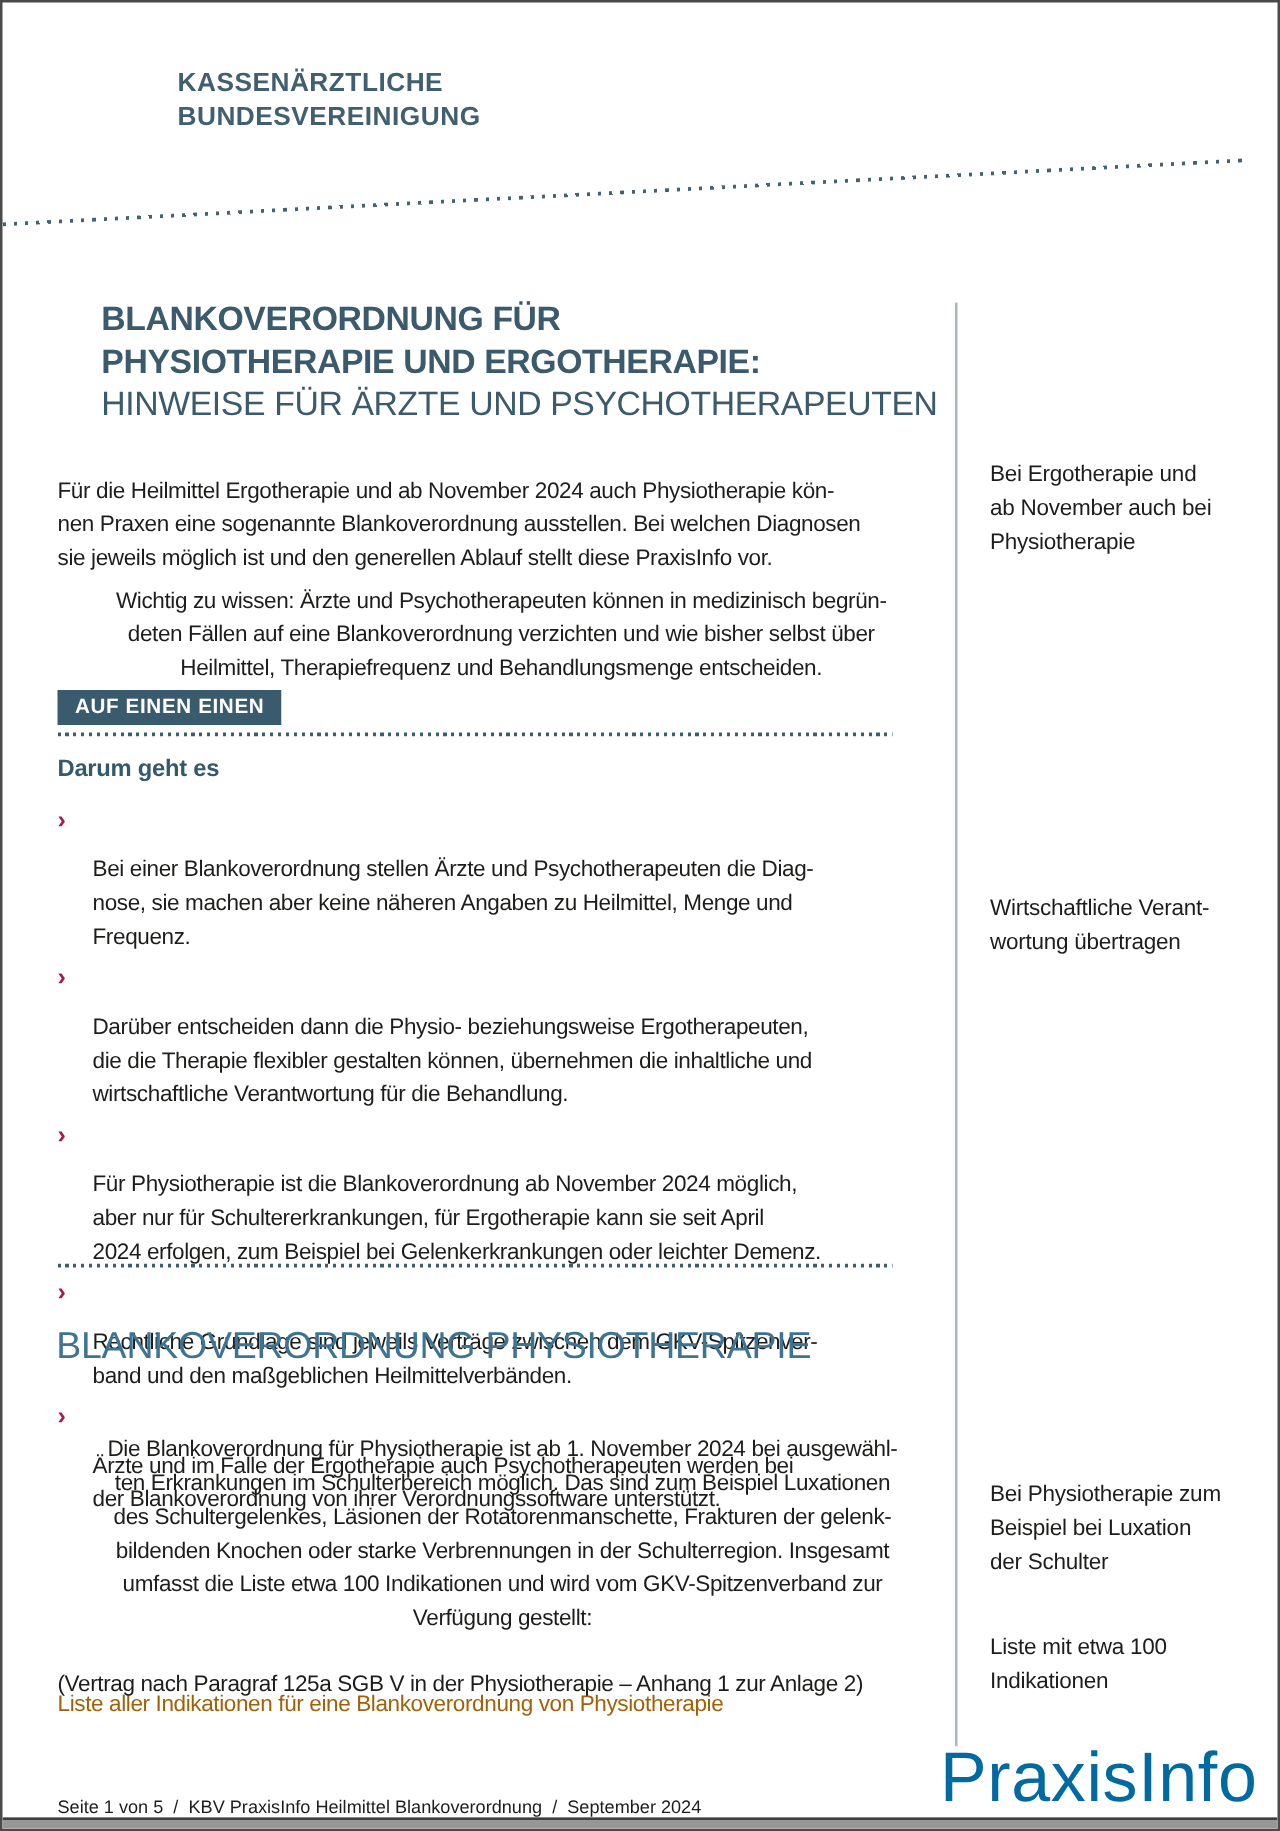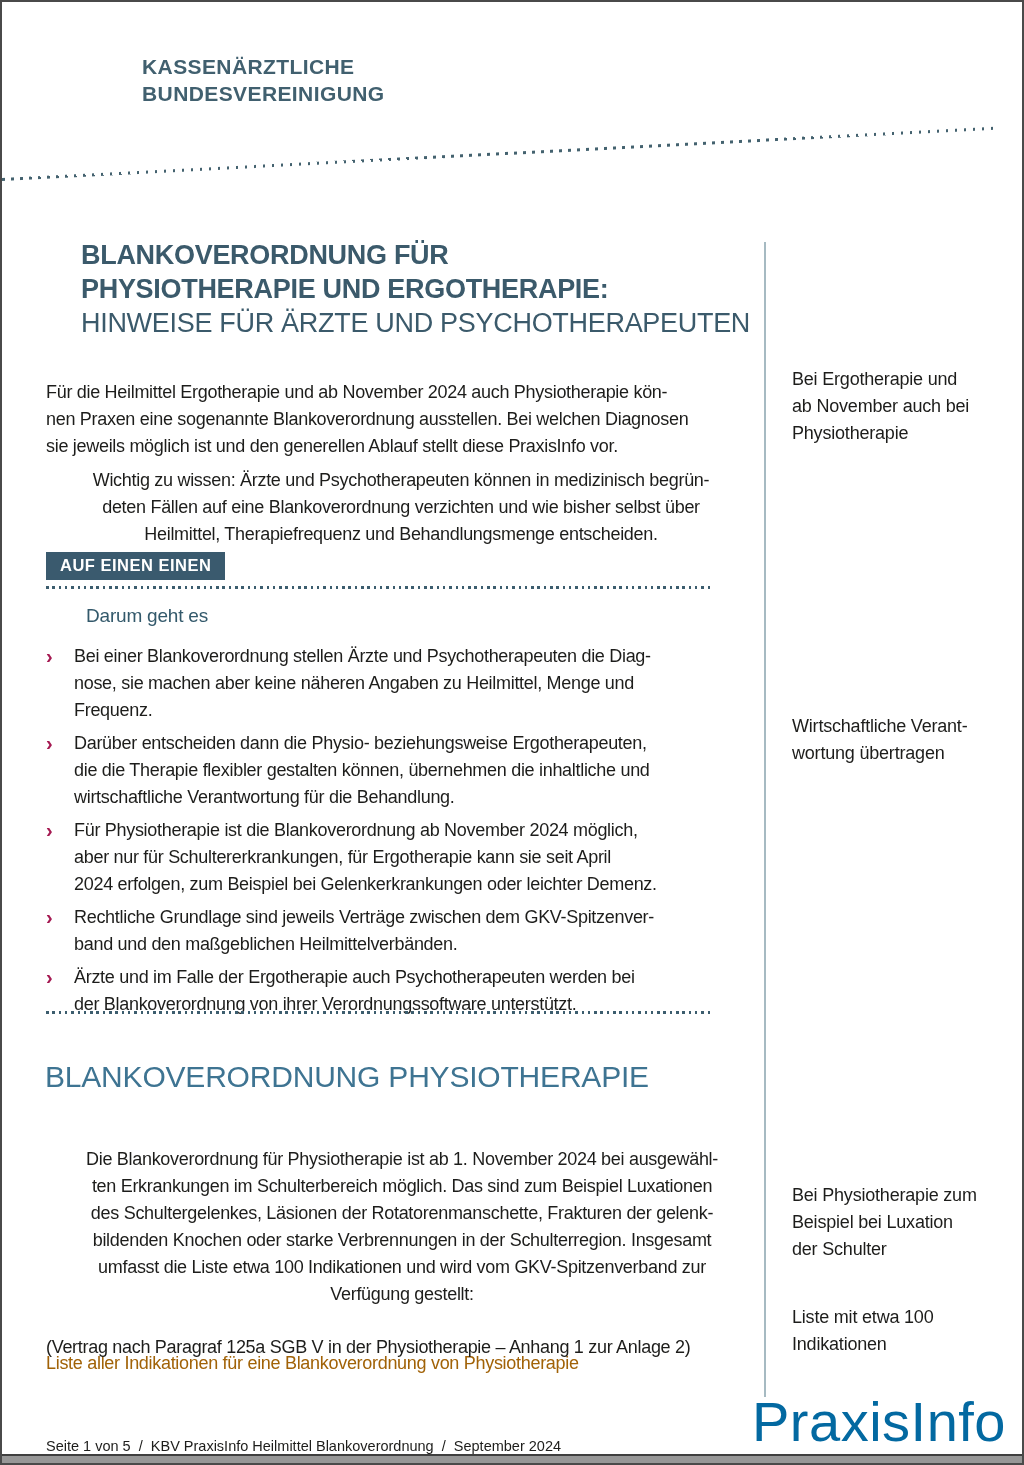--- a/index.html
+++ b/index.html
@@ -71,7 +71,7 @@
 
   .glance-heading {
     position: absolute; left: 44px; top: 603px;
-    font-size: 19px; font-weight: normal; color: #33596b; letter-spacing: -0.2px; margin-left: 40px;
+    font-size: 19px; font-weight: bold; color: #33596b; letter-spacing: -0.2px;
   }
 
   .bullet-list {

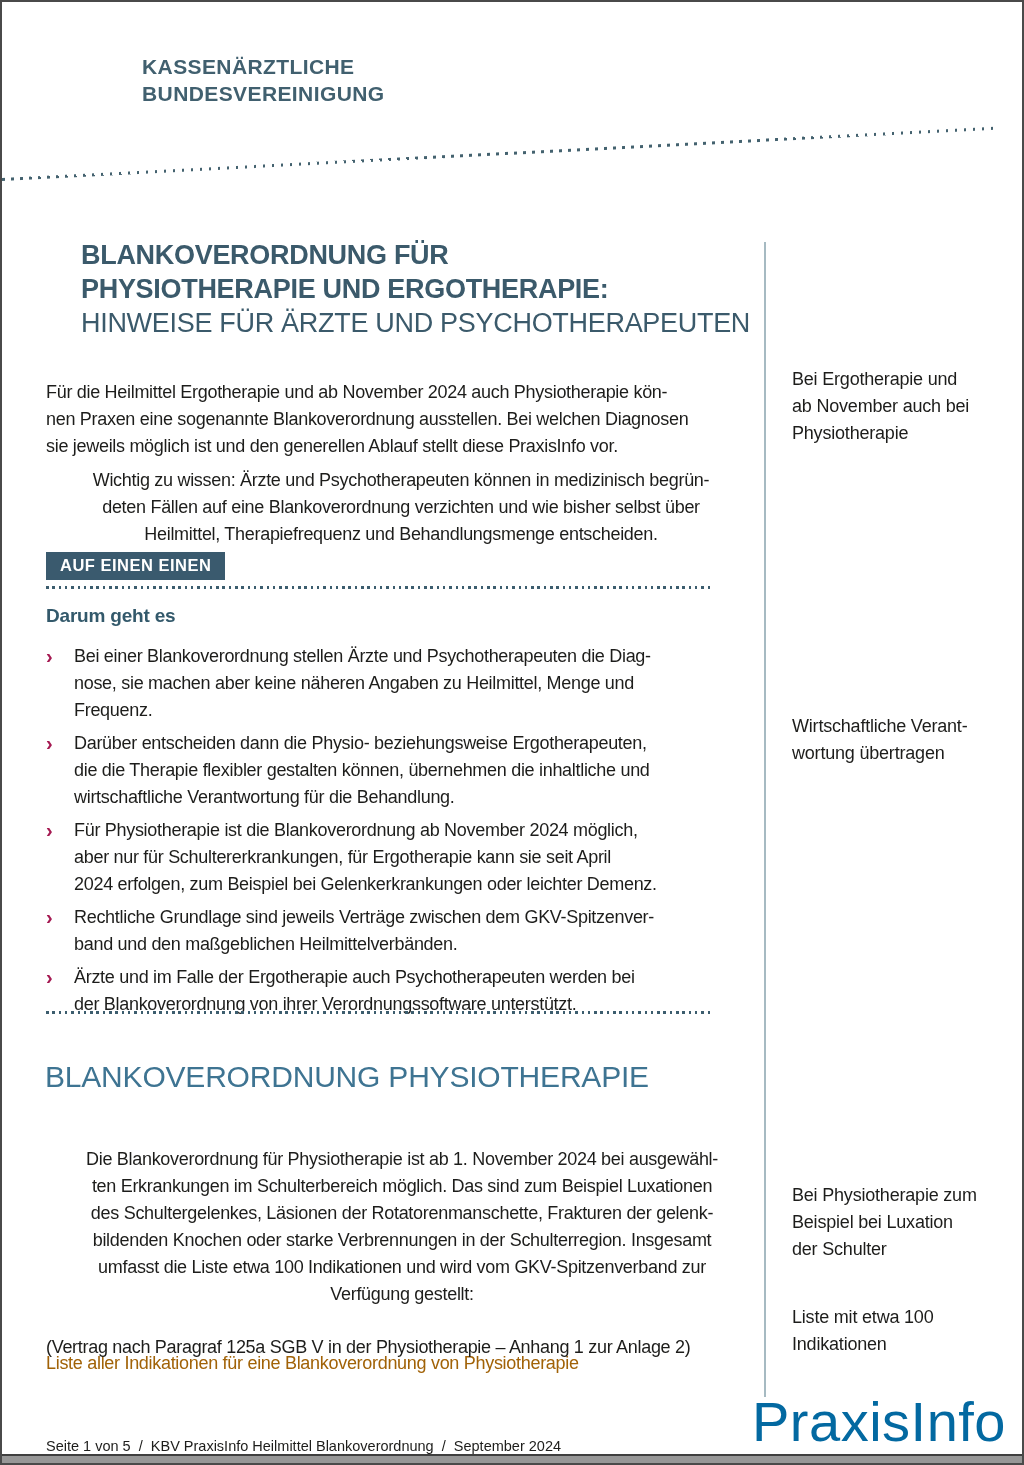--- a/index.html
+++ b/index.html
@@ -83,7 +83,7 @@
     flex: 0 0 28px; color: #a51a52; font-size: 20px; line-height: 27px;
     font-weight: bold;
   }
-  .bullet-text { flex: 1; }
+  .bullet-text { flex: 1; margin-top: 39px; }
 
   .section-heading {
     position: absolute; left: 43px; top: 1058px;

